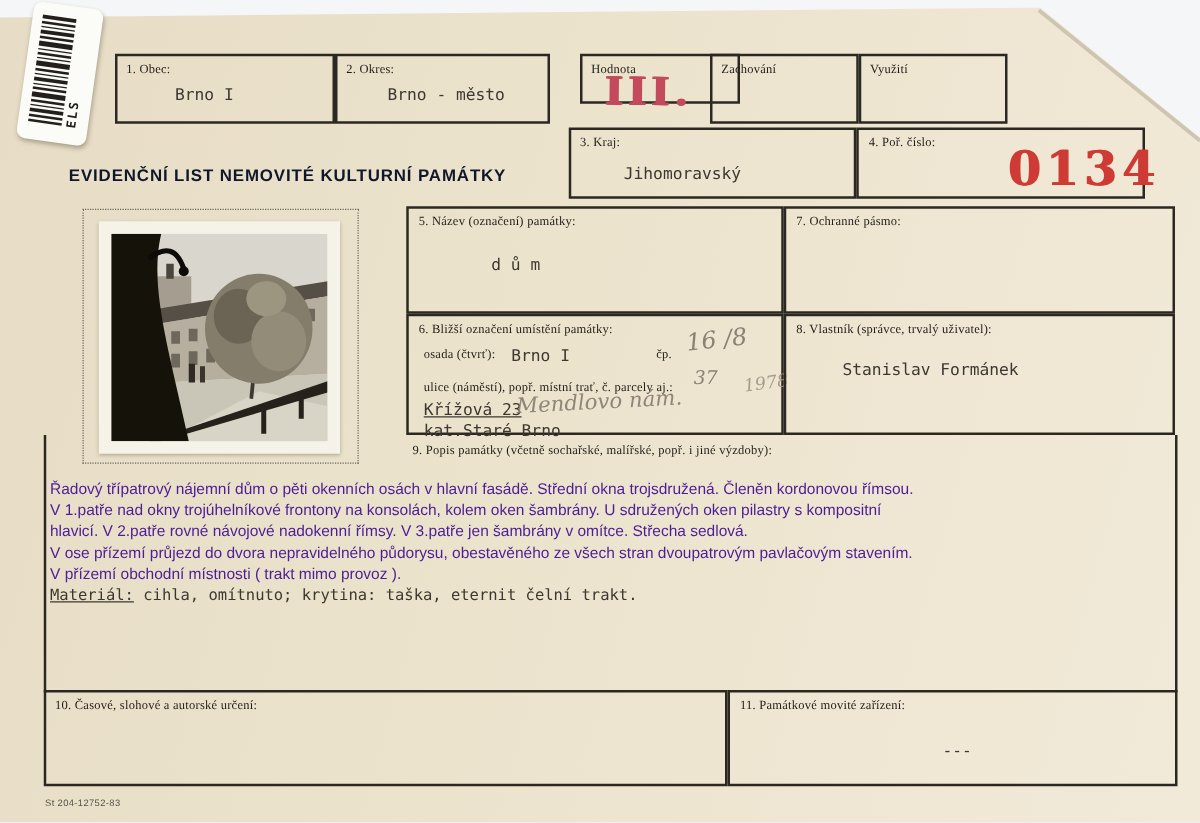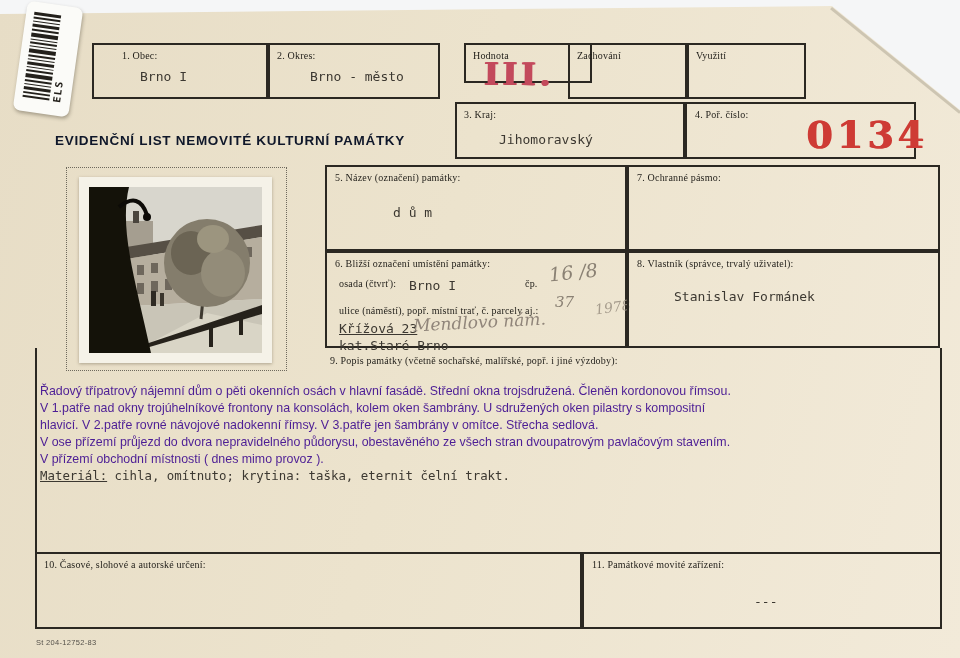--- a/index.html
+++ b/index.html
@@ -77,7 +77,7 @@
   </div>
 
   <div class="box" style="left:92px;top:43px;width:176px;height:56px;">
-    <span class="lbl" style="left:7px;top:5px;margin-left:21px;">1. Obec:</span>
+    <span class="lbl" style="left:7px;top:5px;">1. Obec:</span>
     <span class="typ" style="left:46px;top:24px;">Brno I</span>
   </div>
   <div class="box" style="left:268px;top:43px;width:172px;height:56px;">

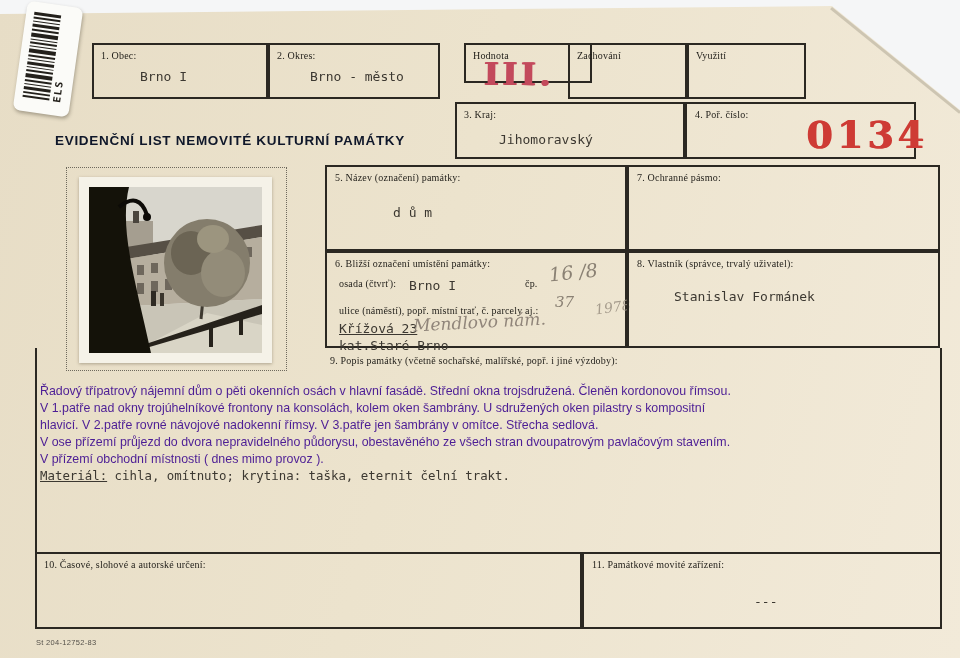--- a/index.html
+++ b/index.html
@@ -183,7 +183,7 @@
     <div>V 1.patře nad okny trojúhelníkové frontony na konsolách, kolem oken šambrány. U sdružených oken pilastry s kompositní</div>
     <div>hlavicí. V 2.patře rovné návojové nadokenní římsy. V 3.patře jen šambrány v omítce. Střecha sedlová.</div>
     <div>V ose přízemí průjezd do dvora nepravidelného půdorysu, obestavěného ze všech stran dvoupatrovým pavlačovým stavením.</div>
-    <div>V přízemí obchodní místnosti ( dnes mimo provoz ).</div>
+    <div>V přízemí obchodní místnosti ( trakt mimo provoz ).</div>
   </div>
   <div class="material">
     <span class="u">Materiál:</span><span> cihla, omítnuto; krytina: taška, eternit čelní trakt.</span>

